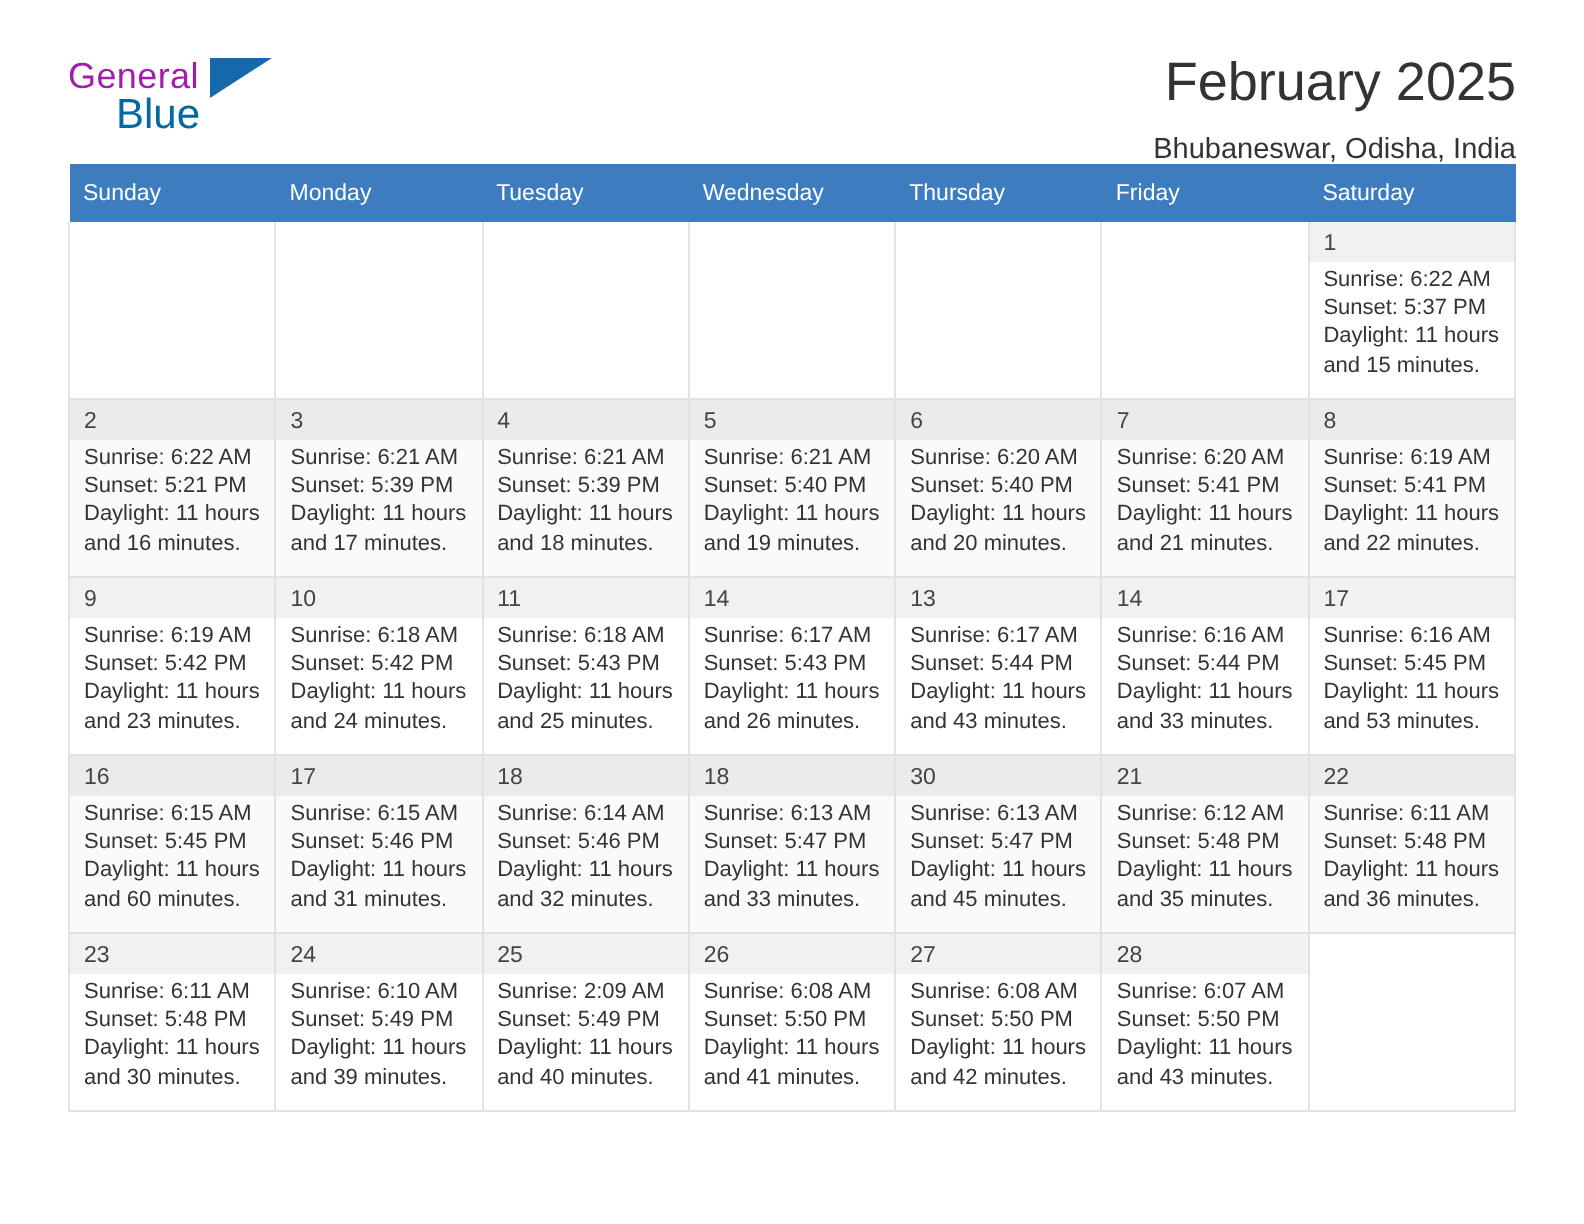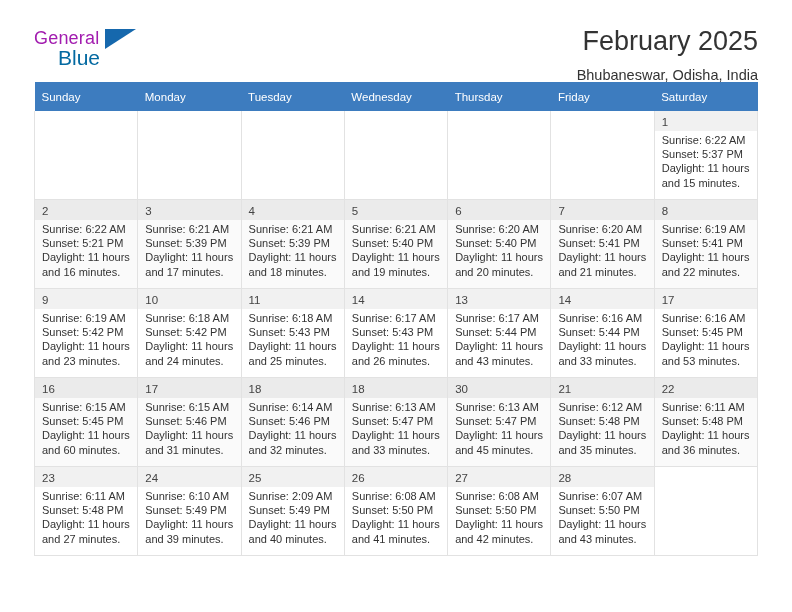--- a/index.html
+++ b/index.html
@@ -403,7 +403,7 @@
             <div>Sunrise: 6:11 AM</div>
             <div>Sunset: 5:48 PM</div>
             <div>Daylight: 11 hours</div>
-            <div>and 27 minutes.</div>
+            <div>and 30 minutes.</div>
           </div>
         </td>
         <td>

